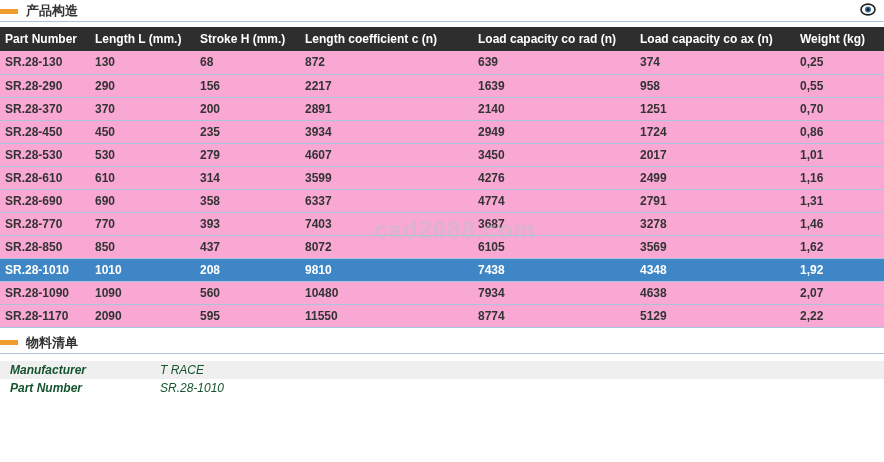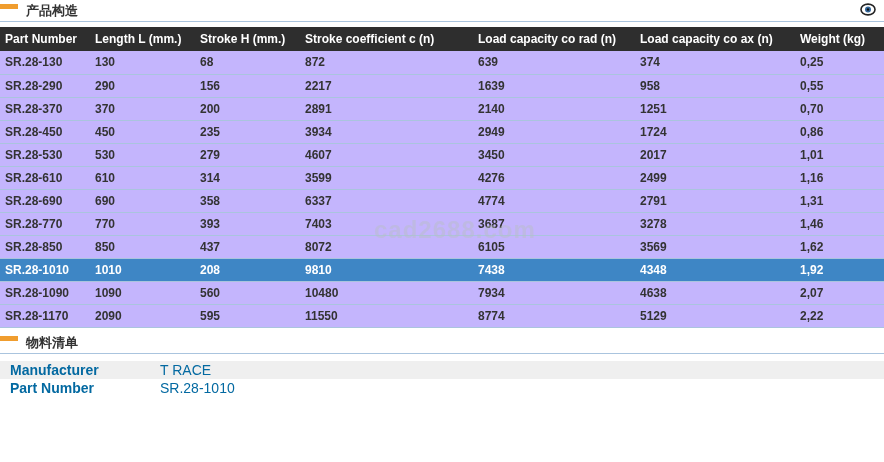--- a/index.html
+++ b/index.html
@@ -7,7 +7,7 @@
               font-family:"Liberation Sans", sans-serif; color:var(--text,#333); }
   body { position:relative; }
 
-  .section-head { display:flex; gap:8px;
+  .section-head { display:flex; align-items:center; gap:8px;
                   padding:4px 0 3px 0; border-bottom:1px solid var(--row-border,#a7c0d9); }
   .collapse-dash { width:18px; height:5px; background:var(--accent-orange,#f09d2e); display:inline-block; }
   .section-title { font-size:13px; font-weight:bold; color:#333; line-height:14px; }

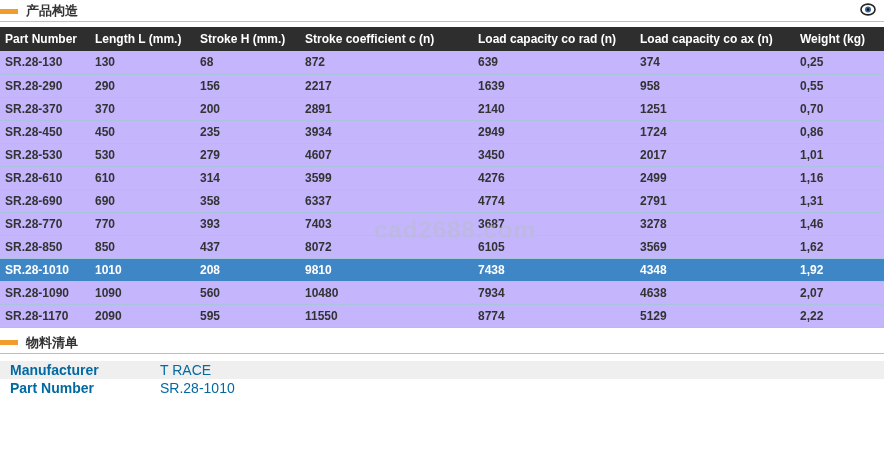--- a/index.html
+++ b/index.html
@@ -63,7 +63,7 @@
       <th>Part Number</th>
       <th>Length L (mm.)</th>
       <th>Stroke H (mm.)</th>
-      <th>Stroke coefficient c (n)</th>
+      <th>Length coefficient c (n)</th>
       <th>Load capacity co rad (n)</th>
       <th>Load capacity co ax (n)</th>
       <th>Weight (kg)</th>

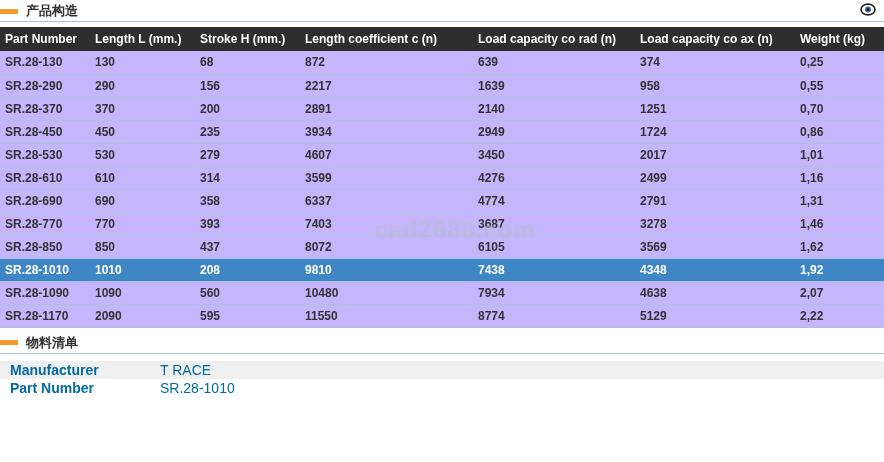--- a/index.html
+++ b/index.html
@@ -19,7 +19,7 @@
                    text-align:left; height:24px; padding:0 0 0 5px; white-space:nowrap; overflow:hidden; }
   table.parts td { font-size:12px; font-weight:bold; color:#333; height:23px;
                    padding:0 0 0 5px; white-space:nowrap; overflow:hidden; }
-  table.parts tbody tr { border-bottom:1px solid var(--row-border,#aac4de); background:#c4b5fd; cursor:pointer; }
+  table.parts tbody tr { border-bottom:1px solid var(--row-border,#aac4de); background:#f9a8d4; cursor:pointer; }
   table.parts tbody tr.highlight { background:var(--highlight,#3e86c5); }
   table.parts tbody tr.highlight td { color:#fff; }
 

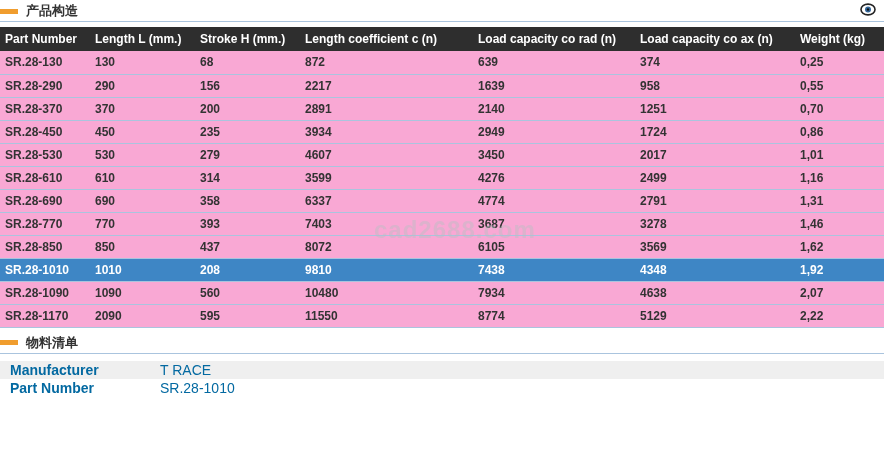--- a/index.html
+++ b/index.html
@@ -25,7 +25,7 @@
 
   .bom-section { margin-top:4px; }
   table.bom { width:884px; border-collapse:collapse; table-layout:fixed; margin-top:7px; }
-  table.bom td { font-size:14px; height:18px; padding:0 0 0 10px; color:#0369a1; }
+  table.bom td { font-size:12px; height:18px; padding:0 0 0 10px; color:#14532d;font-style:italic; }
   table.bom td.lbl { font-weight:bold; }
   table.bom tr:nth-child(odd) { background:var(--bom-row-bg,#efefef); }
 

